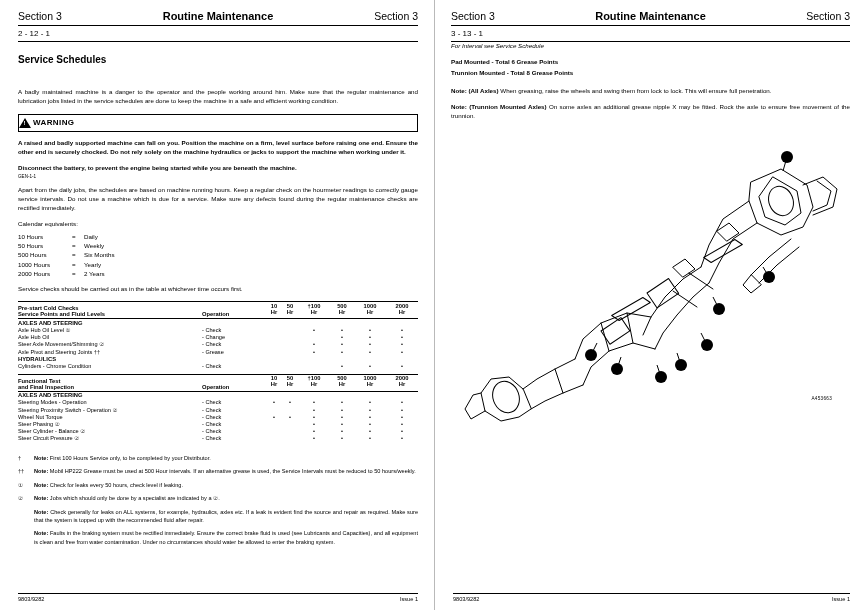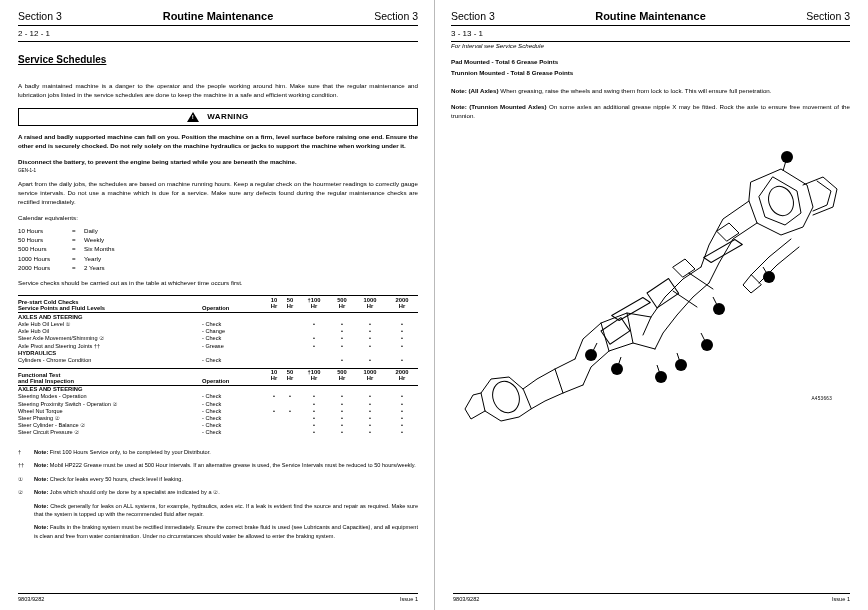--- a/index.html
+++ b/index.html
@@ -20,7 +20,7 @@
   .subhdr{display:flex;align-items:baseline;font-size:8px;margin-top:3px;}
   .rule2{border-top:1px solid #000;margin-top:3px;}
 
-  h2.sec{font-size:10px;font-weight:bold;margin:12px 0 17px 0;text-decoration:underline;}
+  h2.sec{font-size:10px;font-weight:bold;margin:12px 0 23px 0;}
   p.body{font-size:6.2px;line-height:1.45;margin:0 0 7px 0;text-align:justify;}
   p.body.b{font-weight:bold;}
   .tiny{font-size:4.6px;margin:1px 0 7px 0;}

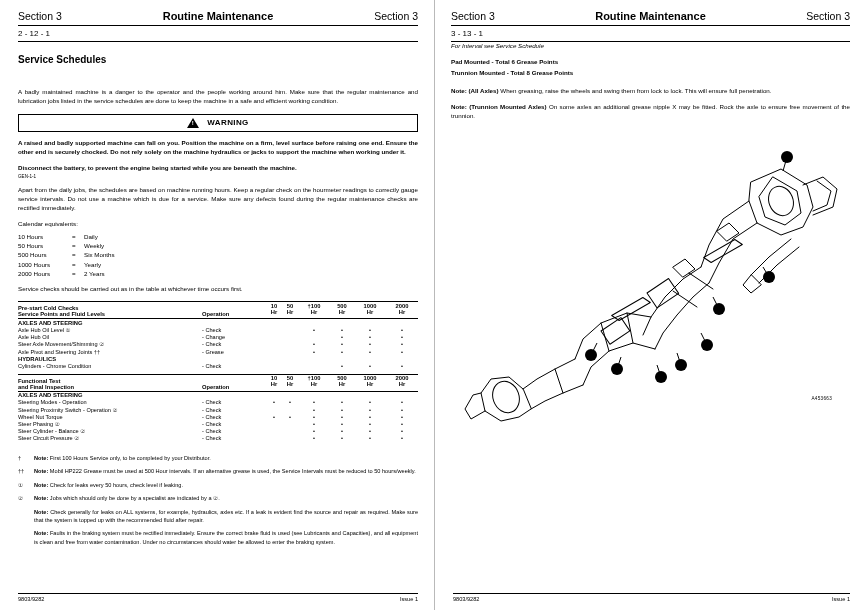--- a/index.html
+++ b/index.html
@@ -26,7 +26,7 @@
   .tiny{font-size:4.6px;margin:1px 0 7px 0;}
 
   .warnbox{border:1px solid #000;margin:8px 0 7px 0;padding:3px 0 3px 0;text-align:center;}
-  .warnrow{display:flex;align-items:center;justify-content:center;gap:8px;}
+  .warnrow{display:flex;align-items:center;justify-content:flex-start;gap:2px;}
   .tri{width:0;height:0;border-left:6px solid transparent;border-right:6px solid transparent;border-bottom:10px solid #000;position:relative;}
   .tri:after{content:"!";position:absolute;left:-1.6px;top:2.2px;color:#fff;font-size:6px;font-weight:bold;}
   .warntxt{font-size:8px;font-weight:bold;letter-spacing:.4px;}

